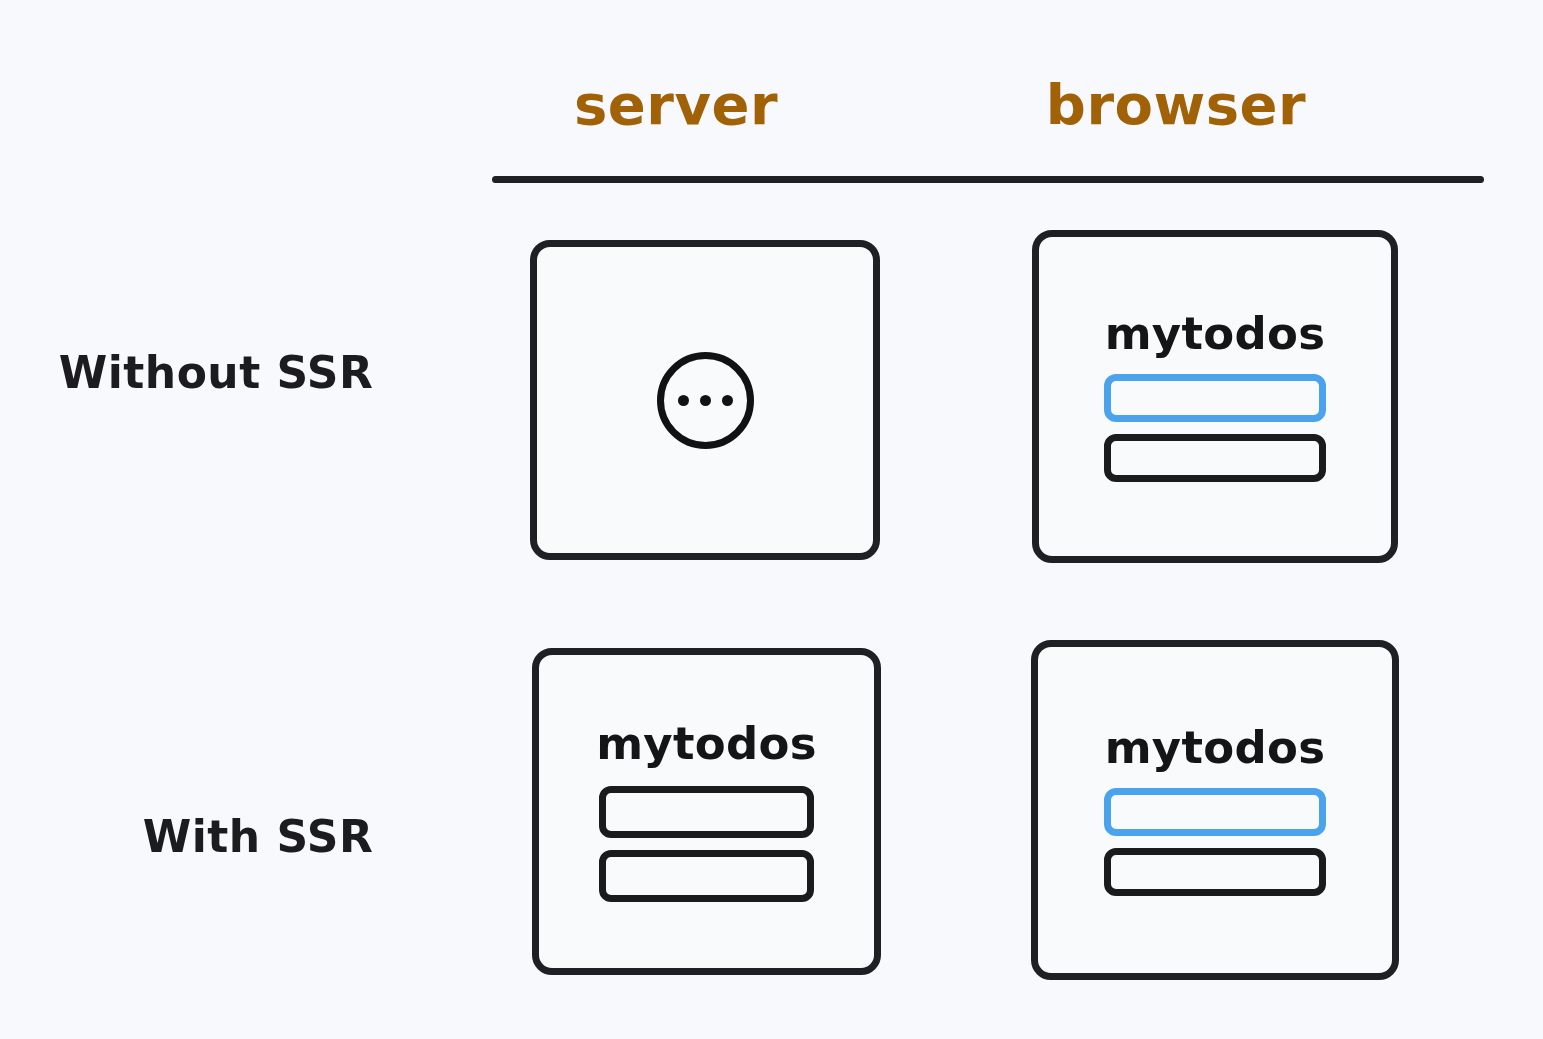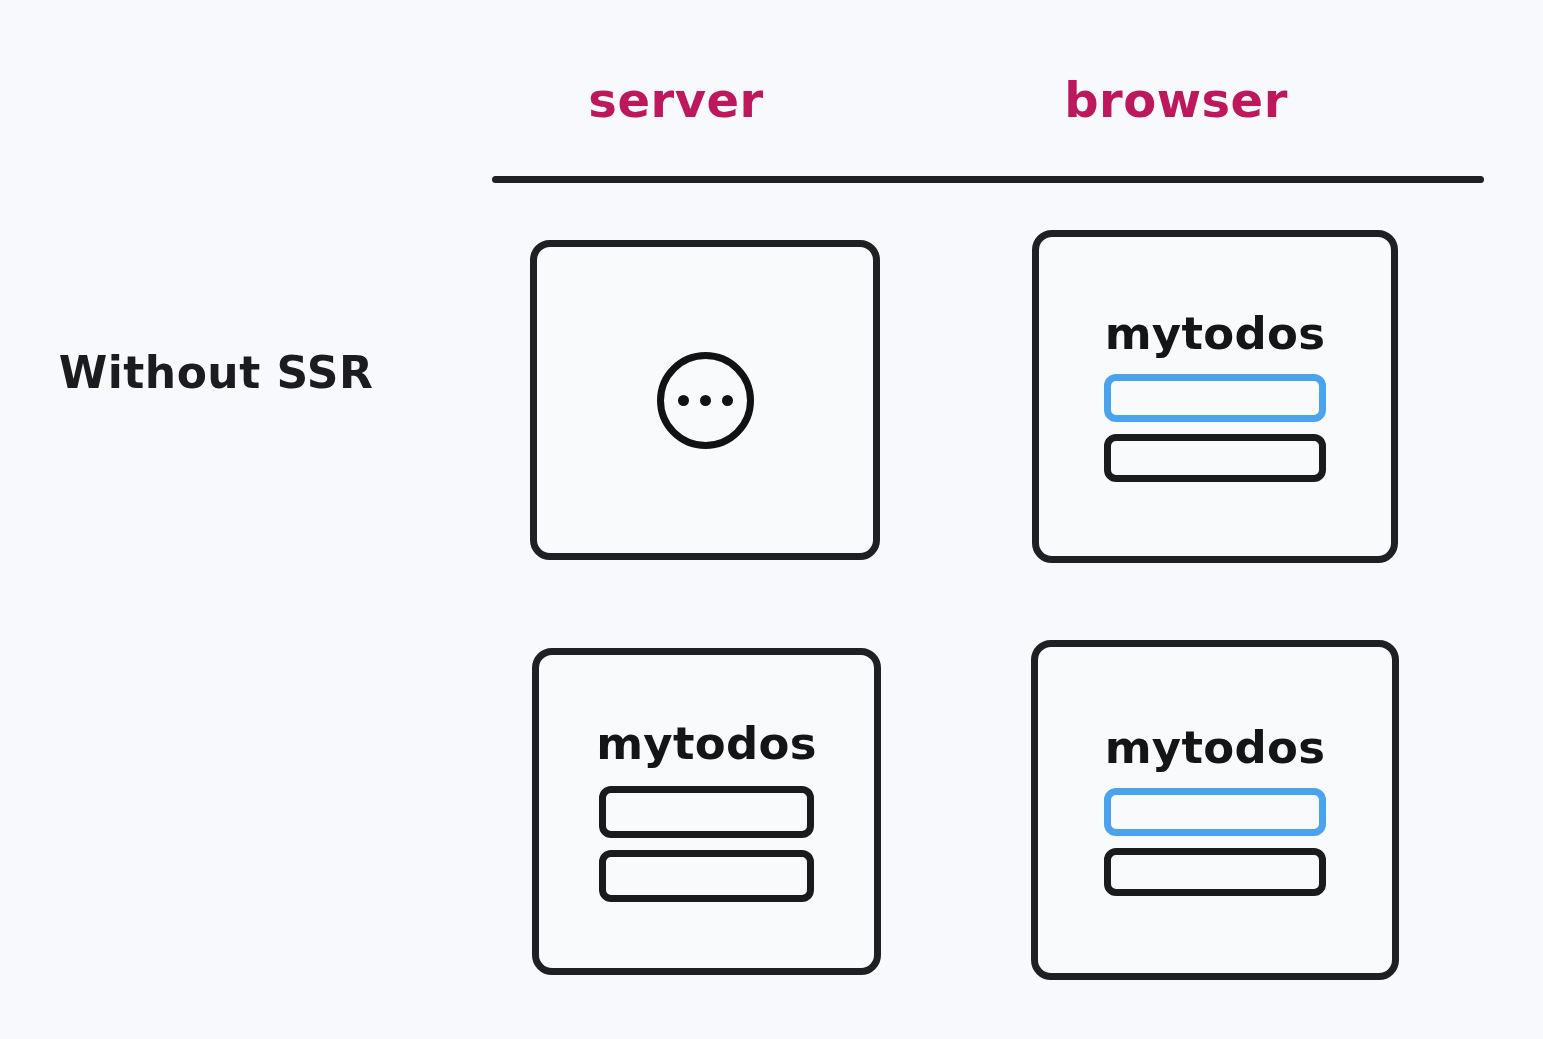--- a/index.html
+++ b/index.html
@@ -28,9 +28,9 @@
     position: absolute;
     font-family: "DejaVu Sans", sans-serif;
     font-weight: 700;
-    font-size: 48px;
+    font-size: 56px;
     letter-spacing: 0.5px;
-    color: #be185d;
+    color: #a16207;
     text-align: left;
     white-space: nowrap;
     transform: translateX(-50%);

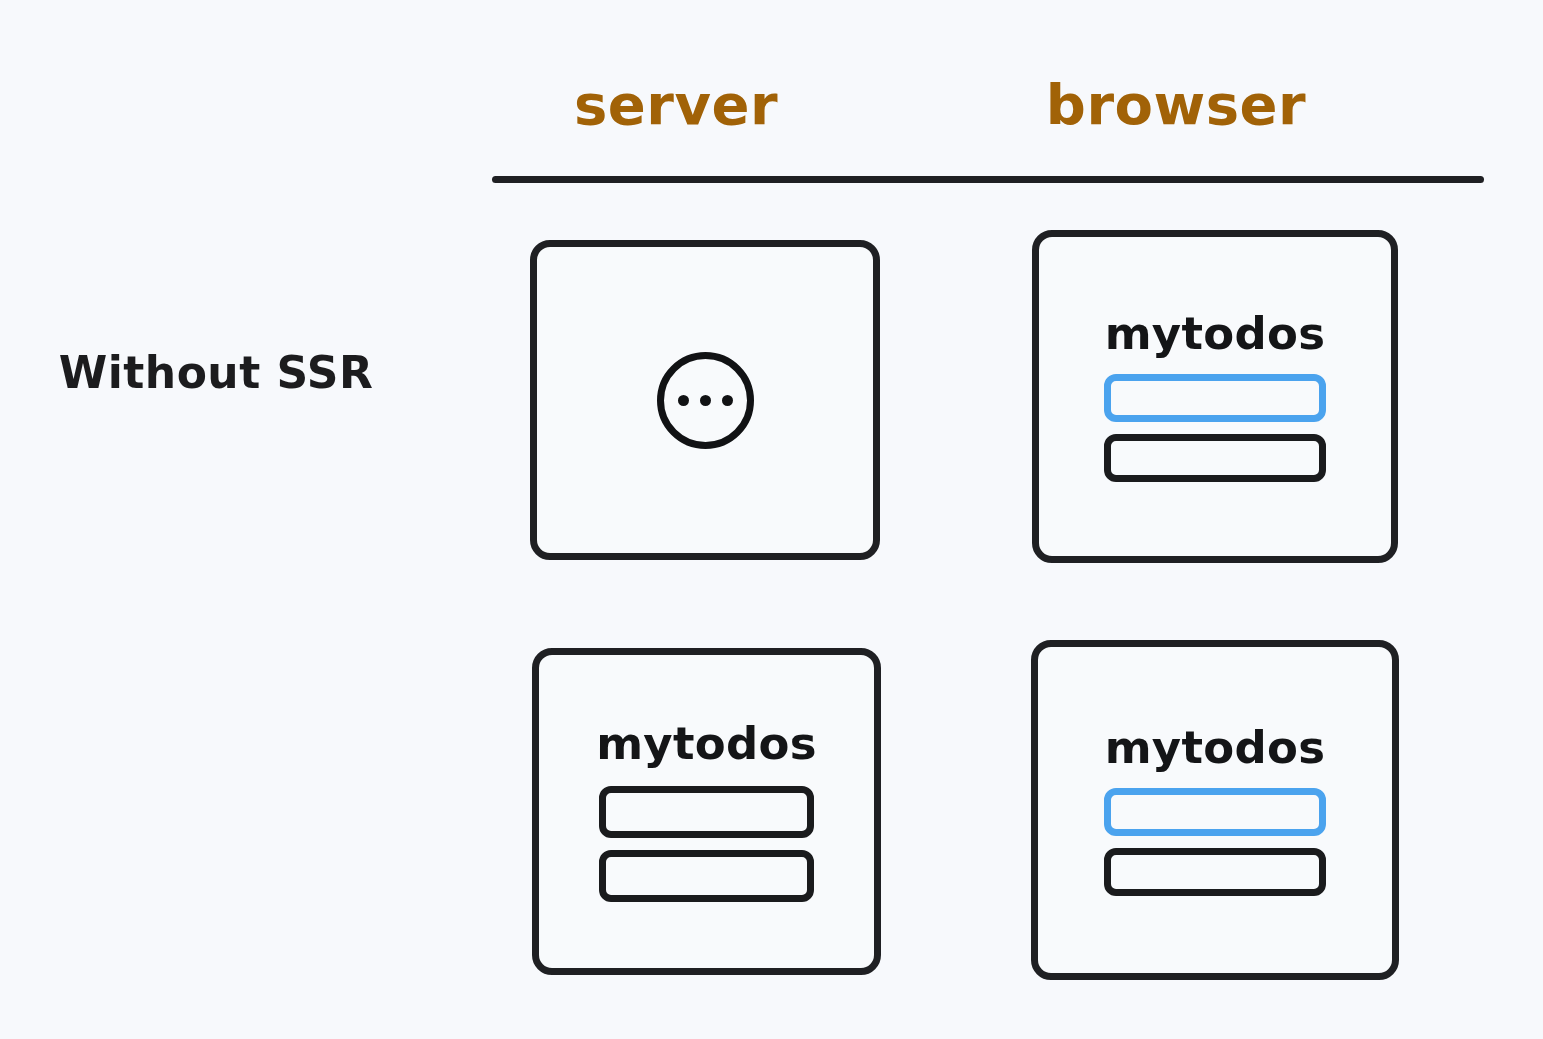--- a/index.html
+++ b/index.html
@@ -167,6 +167,7 @@
 
   <div class="row-label" id="row-label-without">Without SSR</div>
 
+  <div class="row-label" id="row-label-with">With SSR</div>
 
   <div class="card" id="card-server-nossr">
     <div class="card-inner">

